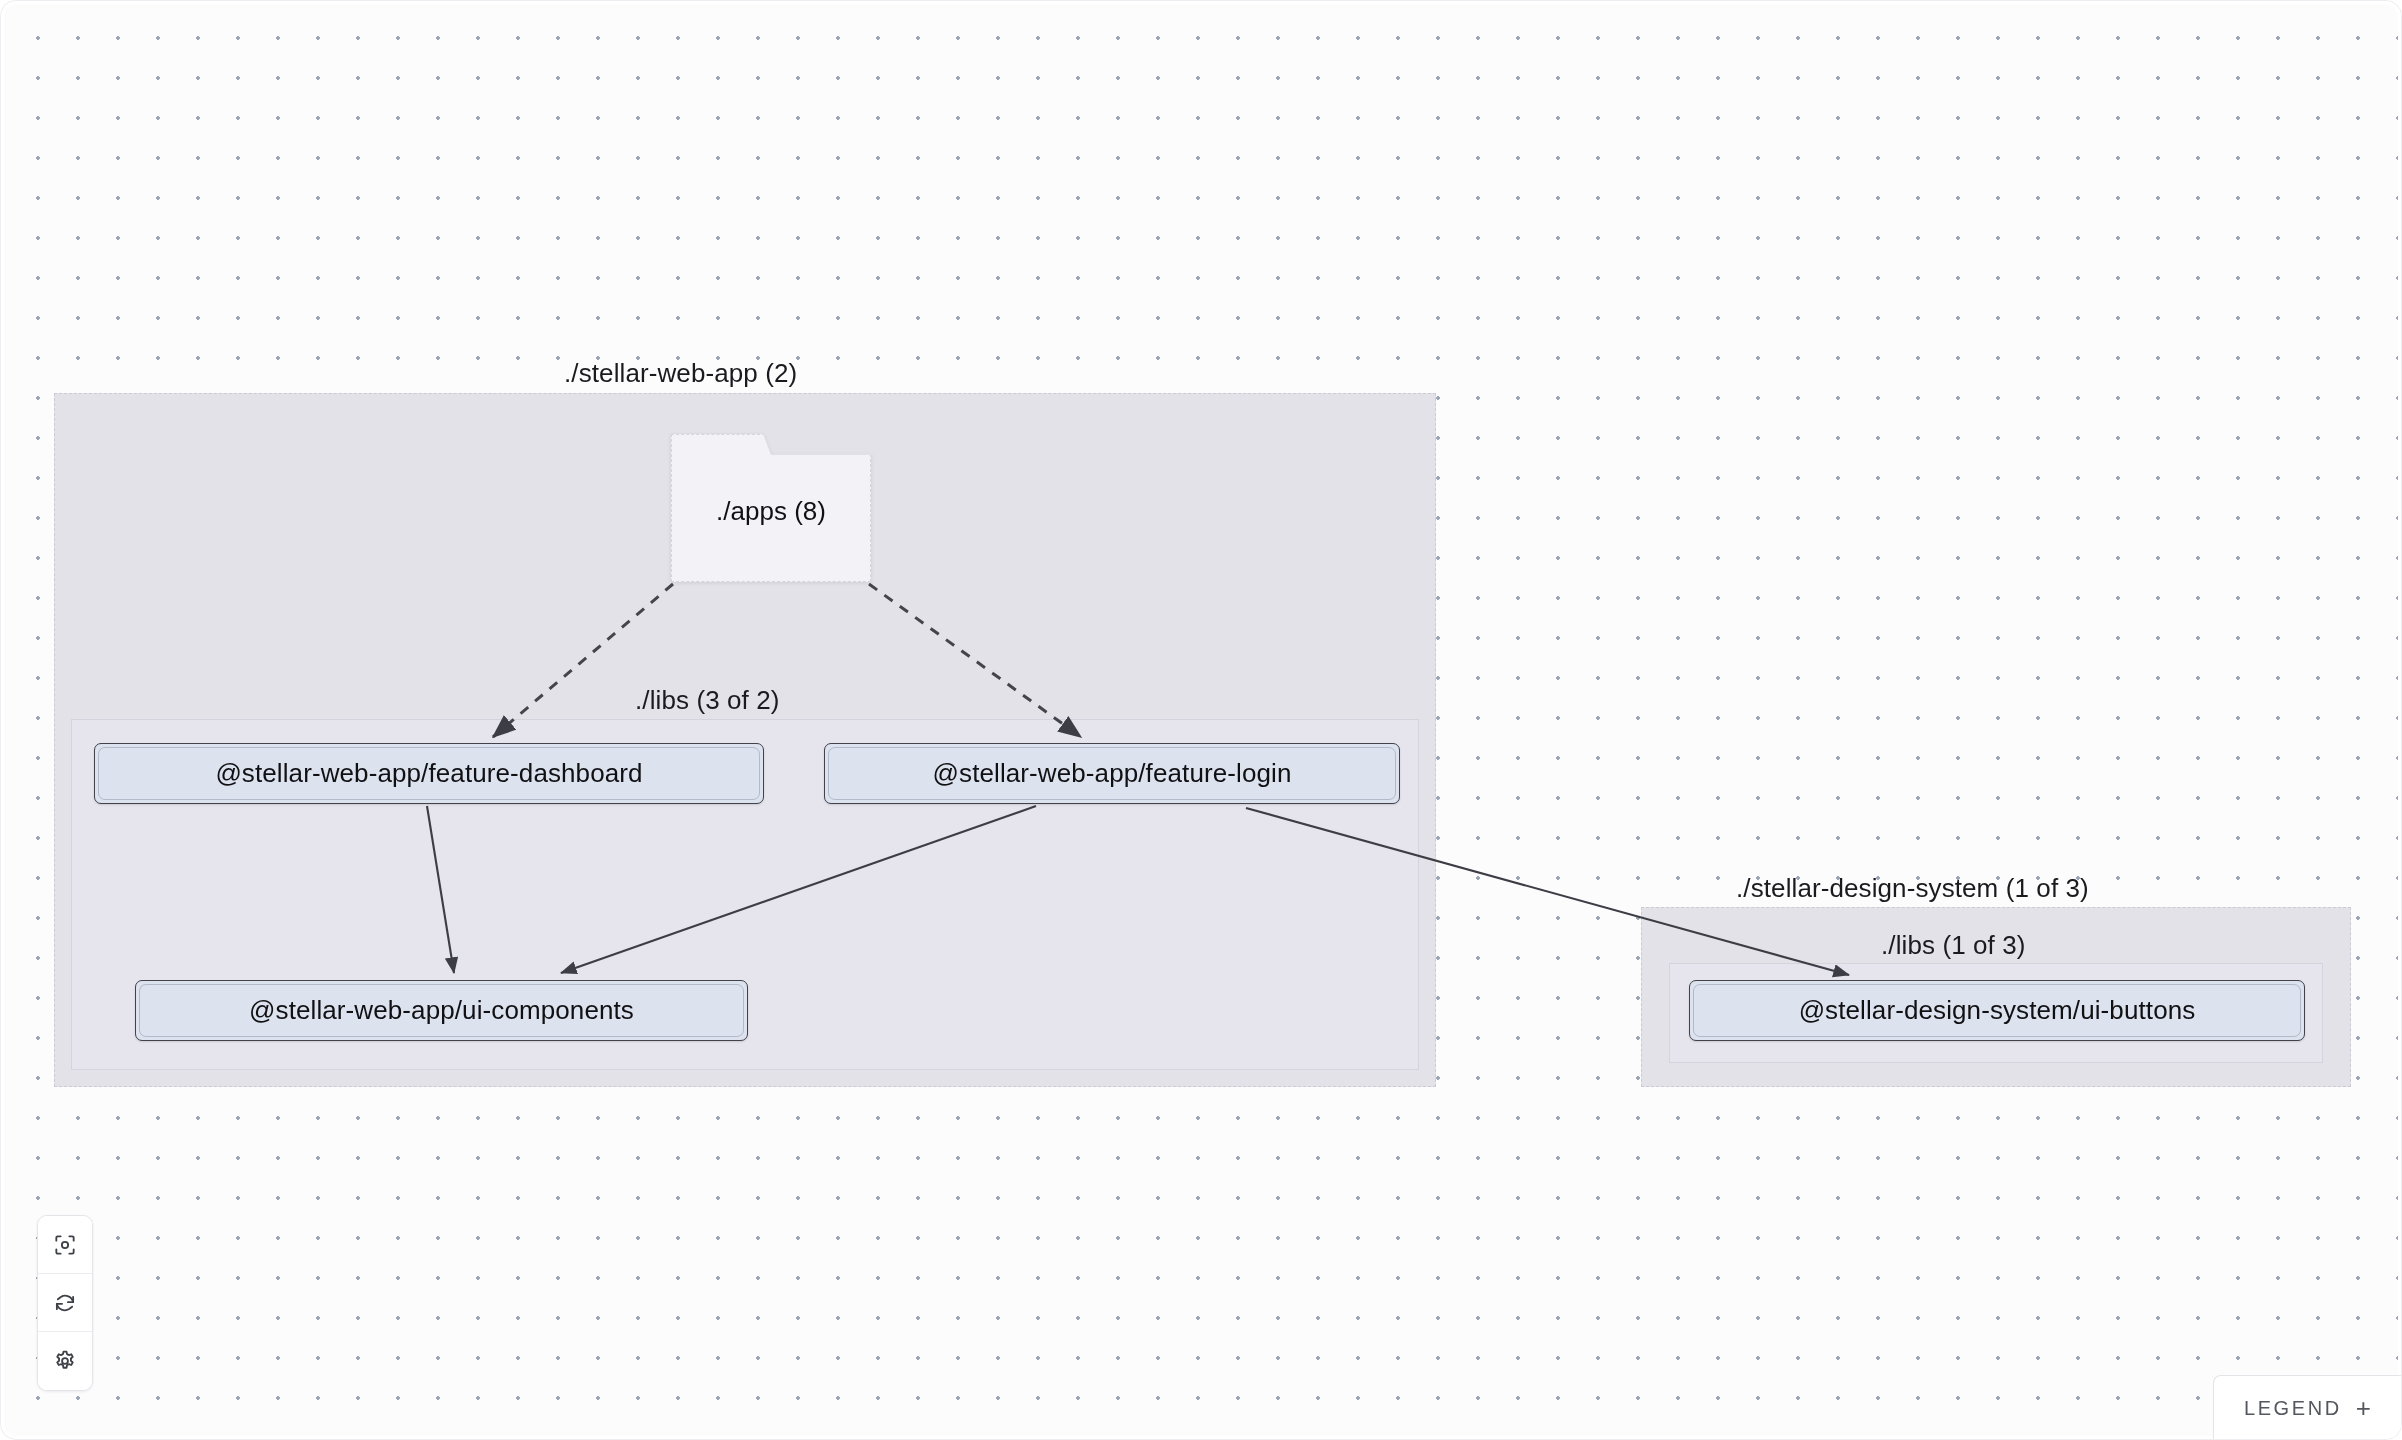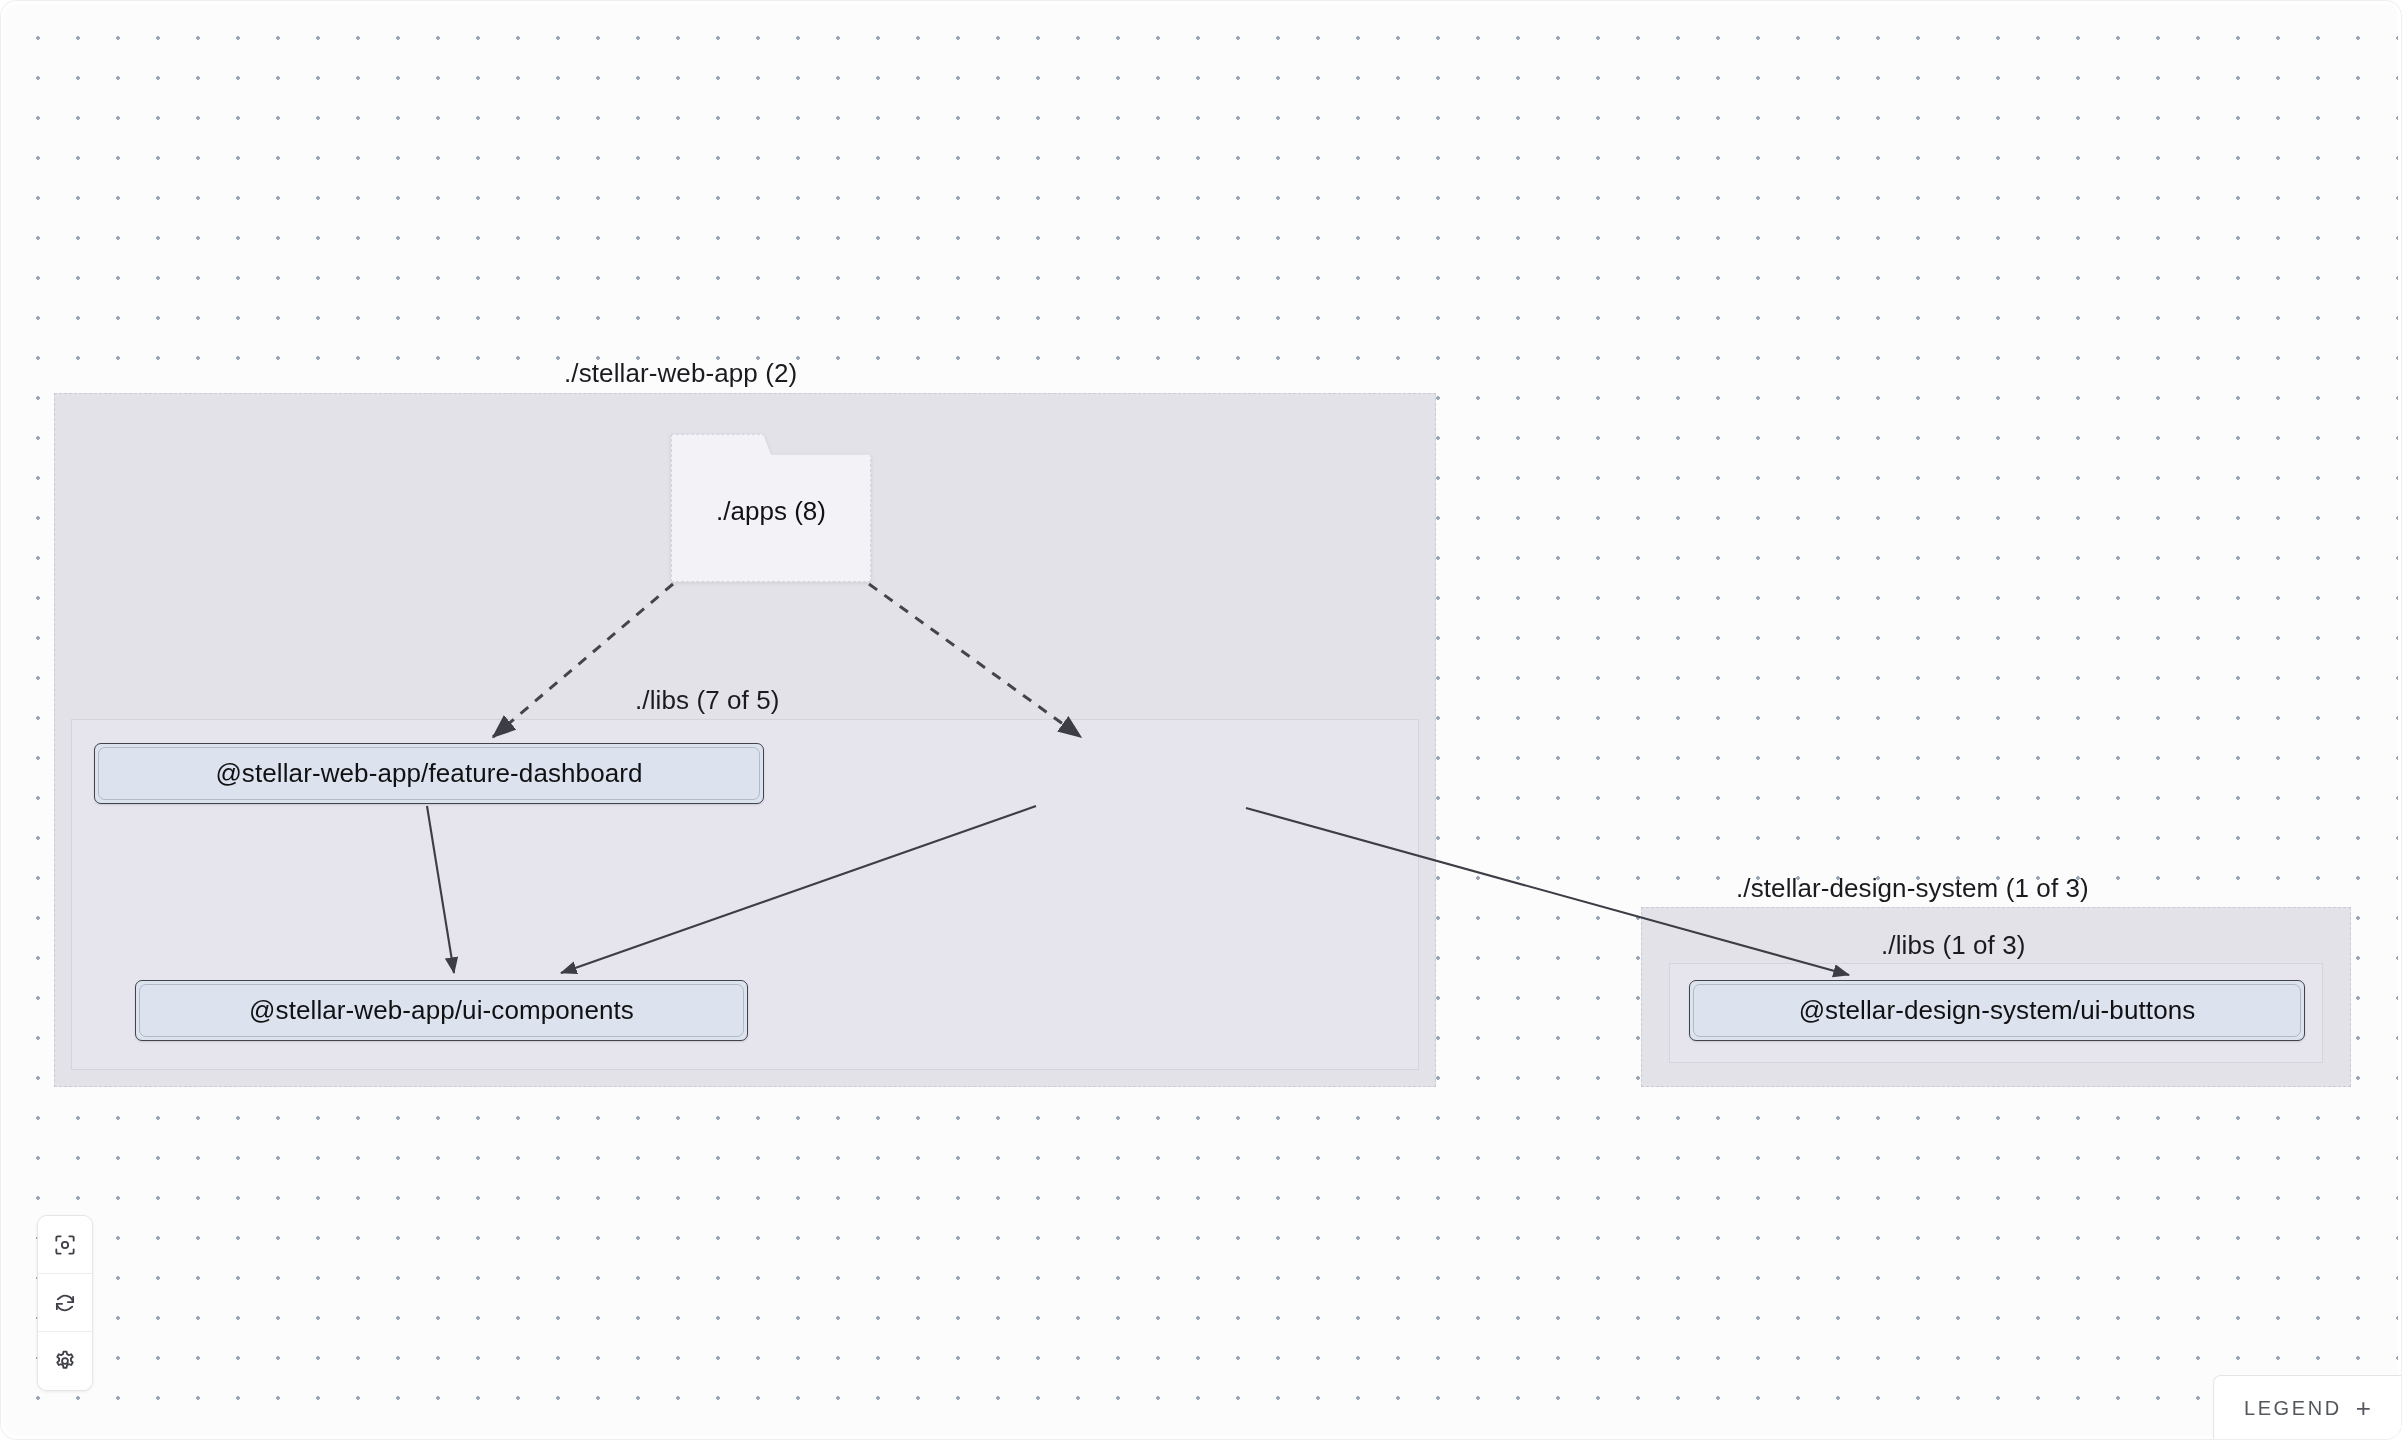--- a/index.html
+++ b/index.html
@@ -193,7 +193,7 @@
 
   <div class="group-label" style="left:563px; top:357px;">./stellar-web-app (2)</div>
 
-  <div class="group-label" style="left:634px; top:684px;">./libs (7 of 5)</div>
+  <div class="group-label" style="left:634px; top:684px;">./libs (3 of 2)</div>
 
   <div class="group-label" style="left:1735px; top:872px;">./stellar-design-system (1 of 3)</div>
 

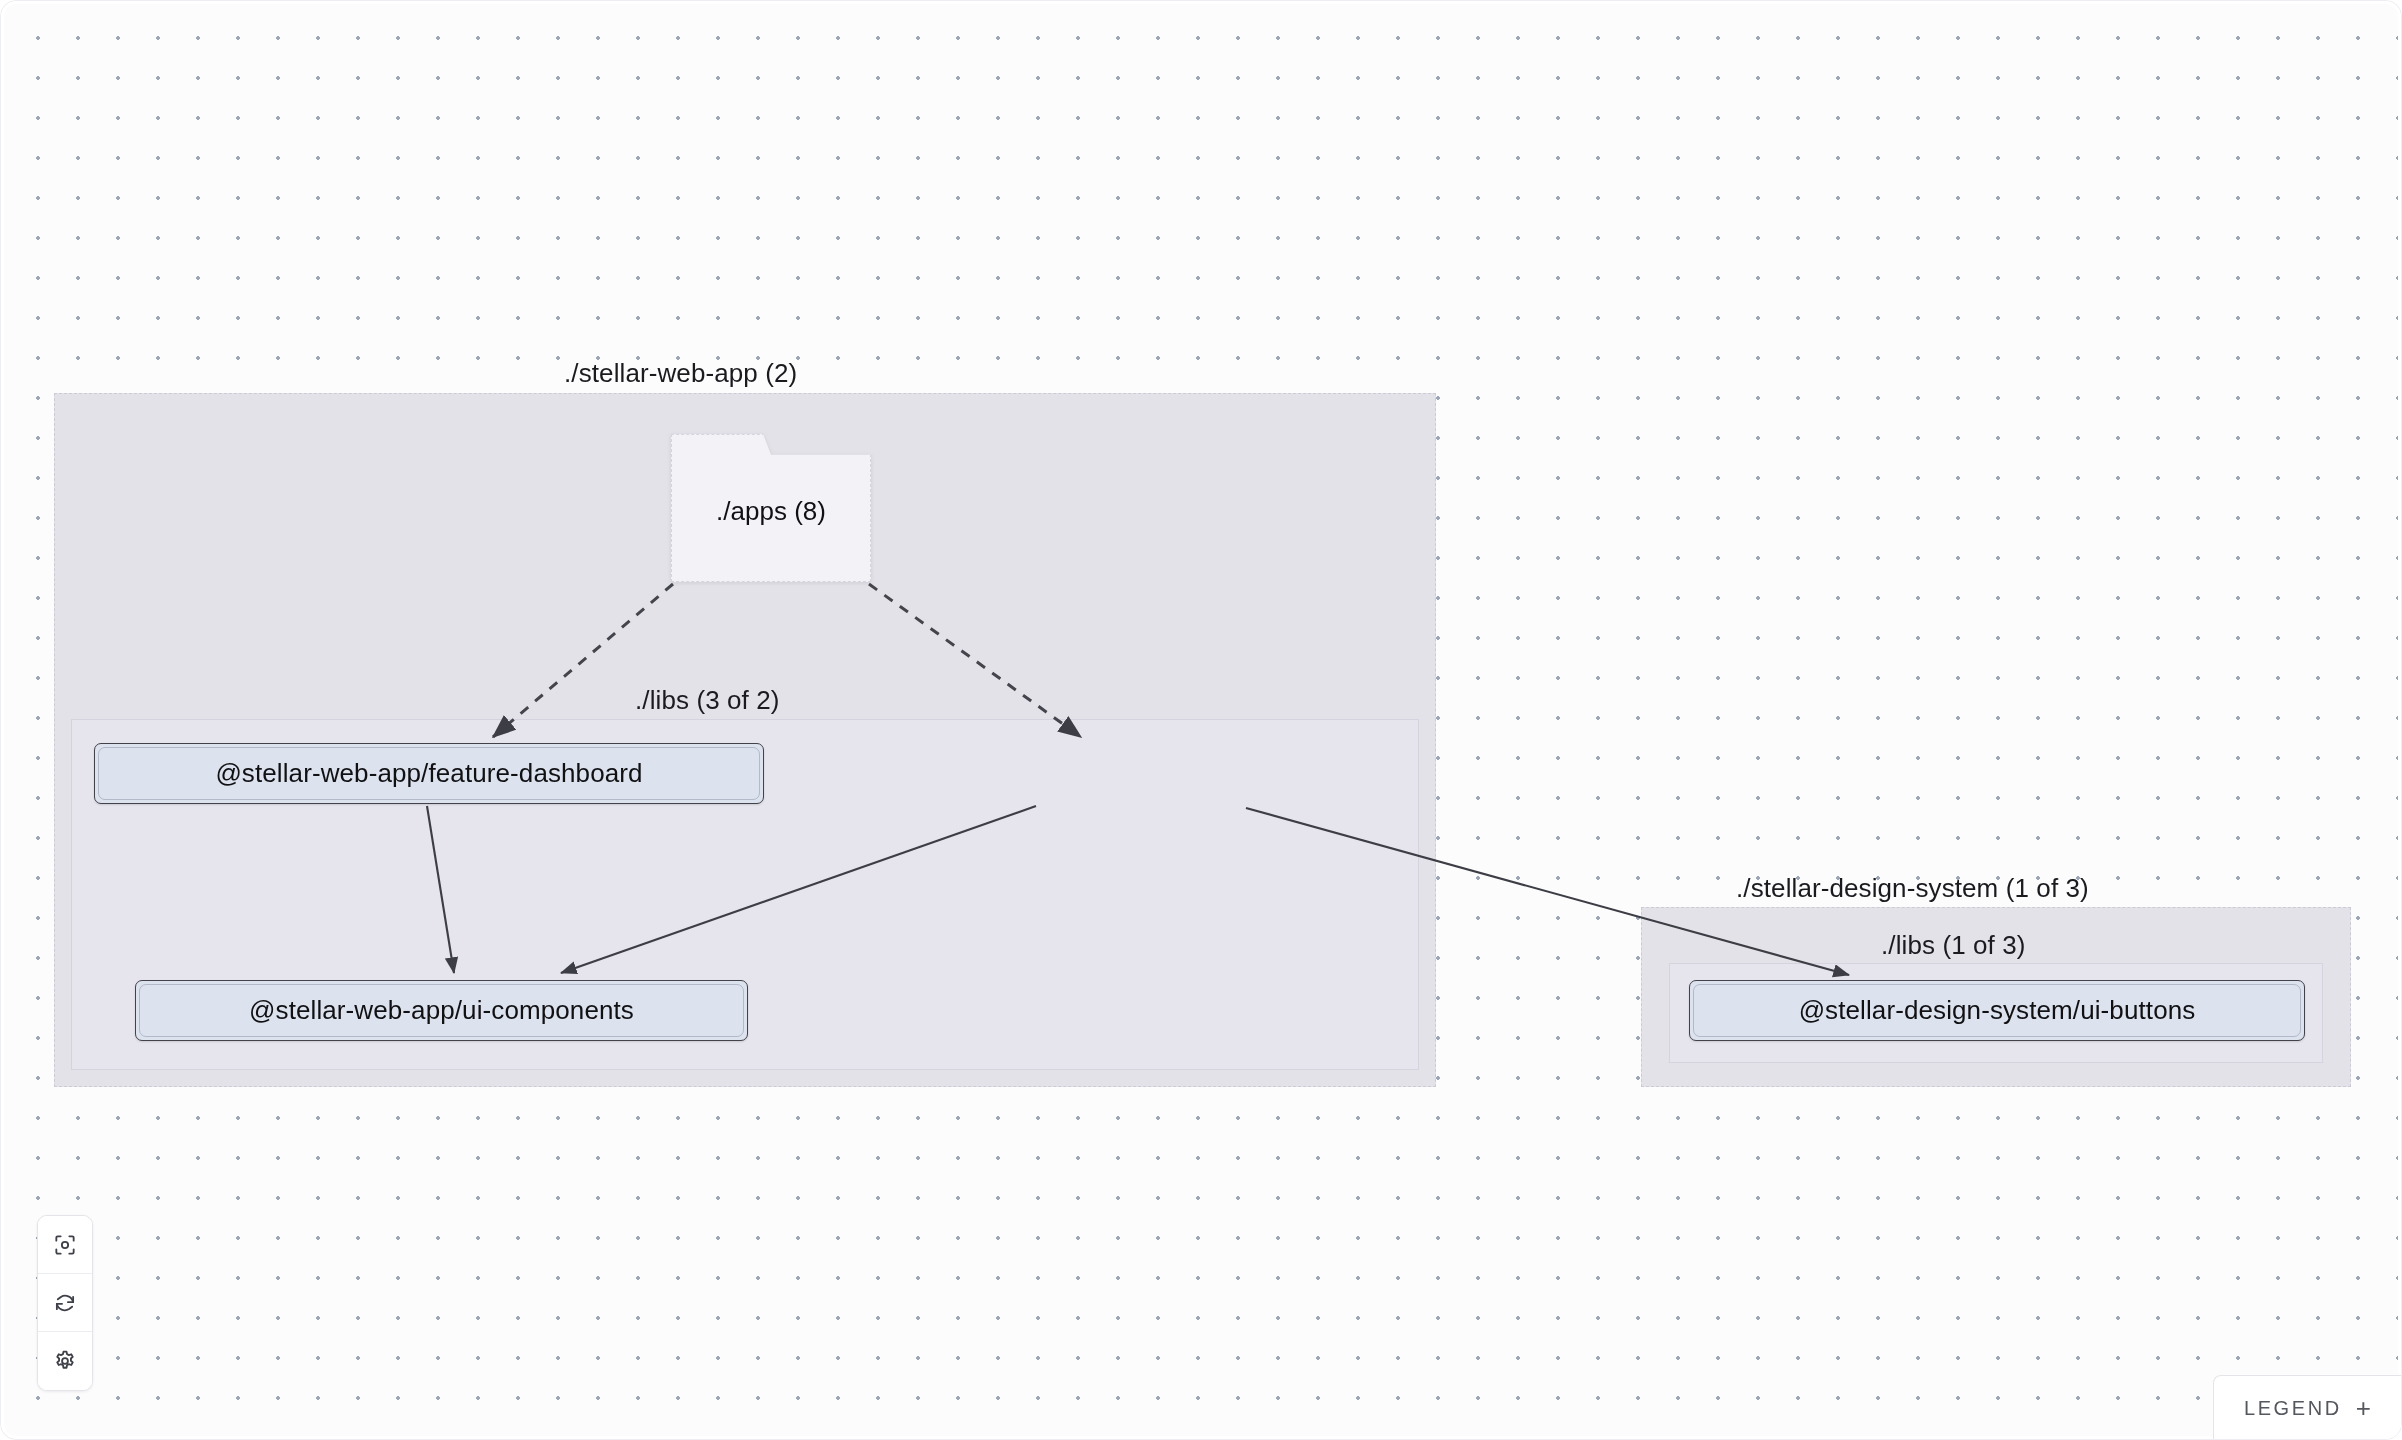--- a/index.html
+++ b/index.html
@@ -229,6 +229,9 @@
     <span class="project-label">@stellar-web-app/feature-dashboard</span>
   </div>
 
+  <div class="project-node" style="left:823px; top:742px; width:576px; height:61px;">
+    <span class="project-label">@stellar-web-app/feature-login</span>
+  </div>
 
   <div class="project-node" style="left:134px; top:979px; width:613px; height:61px;">
     <span class="project-label">@stellar-web-app/ui-components</span>

